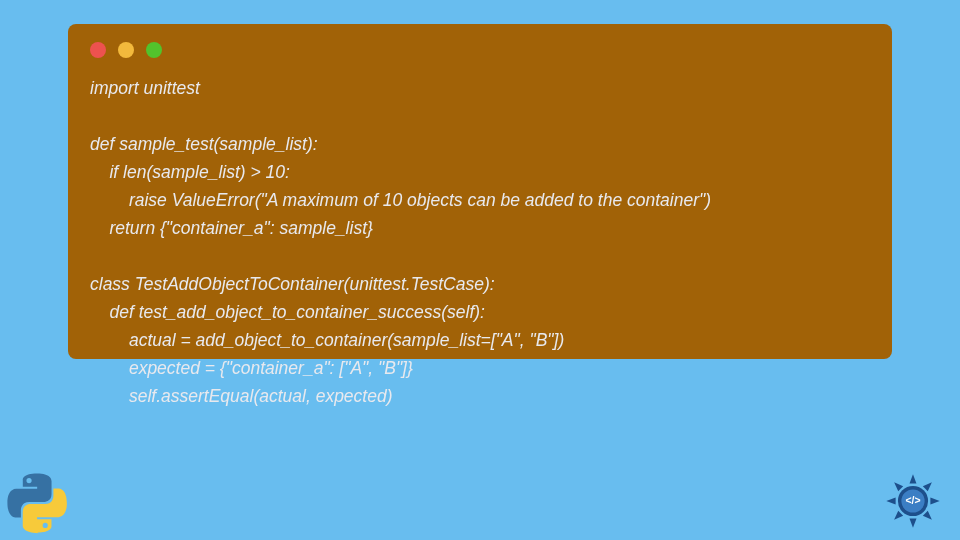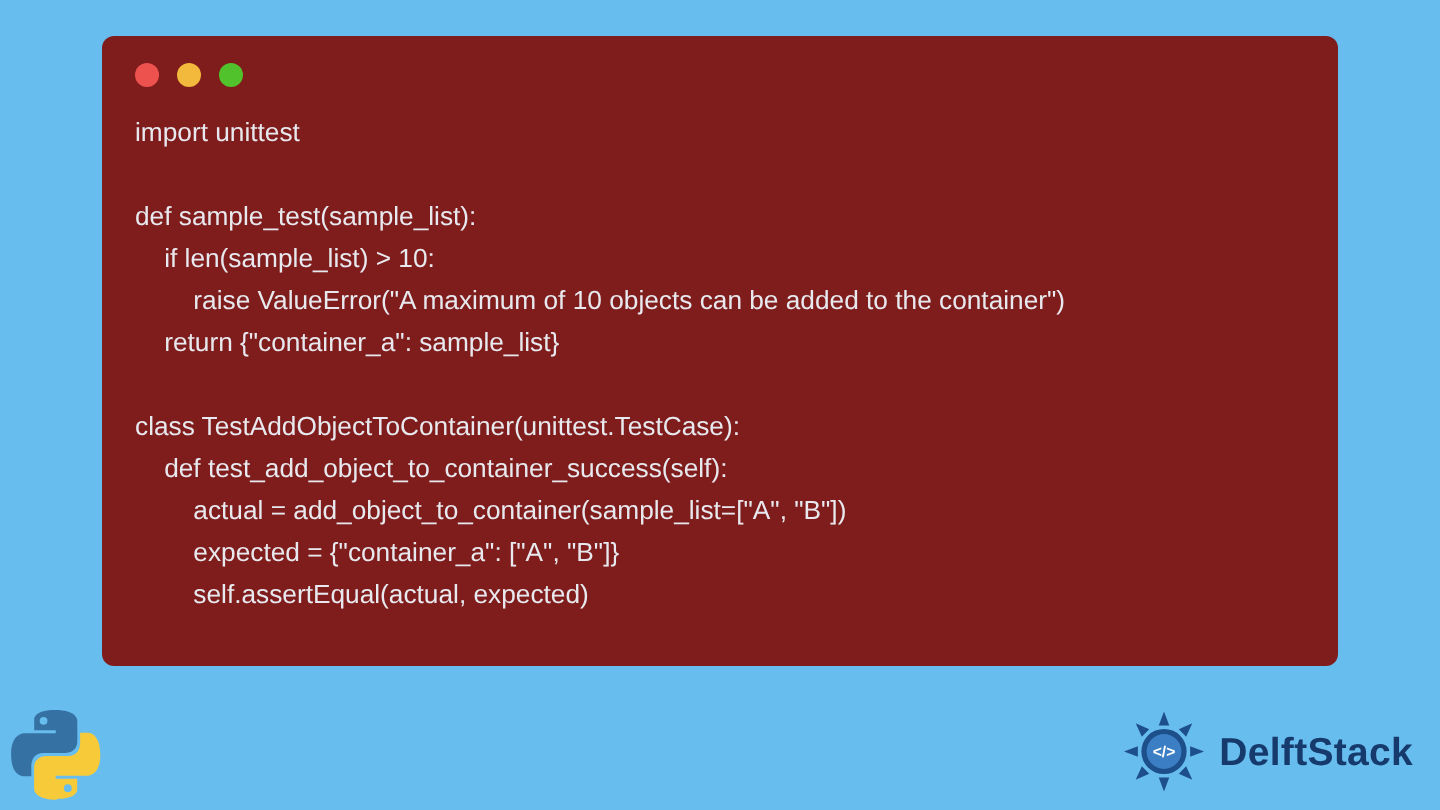--- a/index.html
+++ b/index.html
@@ -16,11 +16,12 @@
     left: 68px;
     top: 24px;
     width: 824px;
-    height: 420px;
-    background: #7f1d1d;
+    height: 335px;
+    background: #a16207;
     border-radius: 8px;
     padding: 18px 22px 20px 22px;
     color: #e8e9ee;
+    font-style: italic;
   }
   .traffic-lights {
     display: flex;

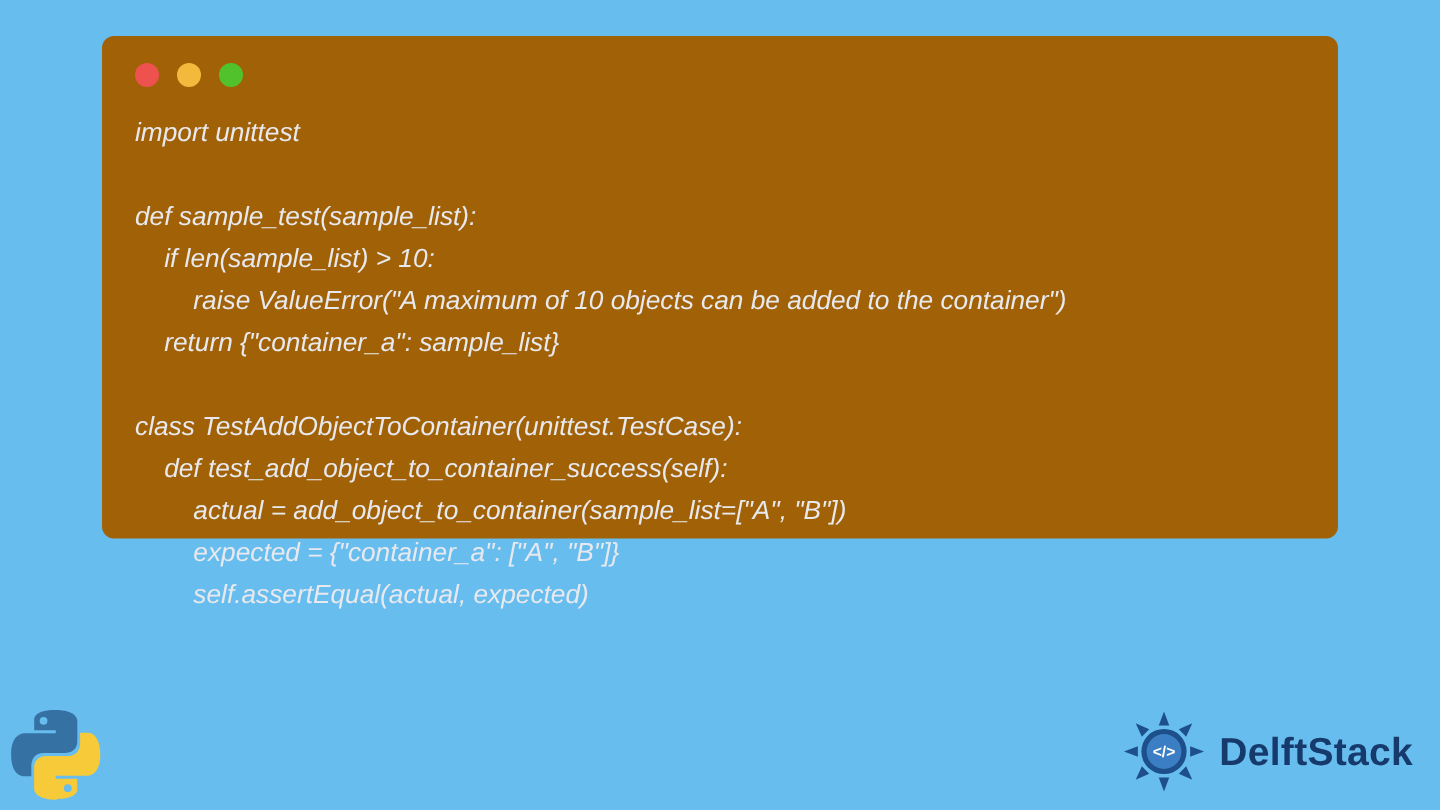--- a/index.html
+++ b/index.html
@@ -119,7 +119,6 @@
       </g>
     </svg>
   </div>
-  <span class="delft-text">DelftStack</span>
 </div>
 
 </body></html>

